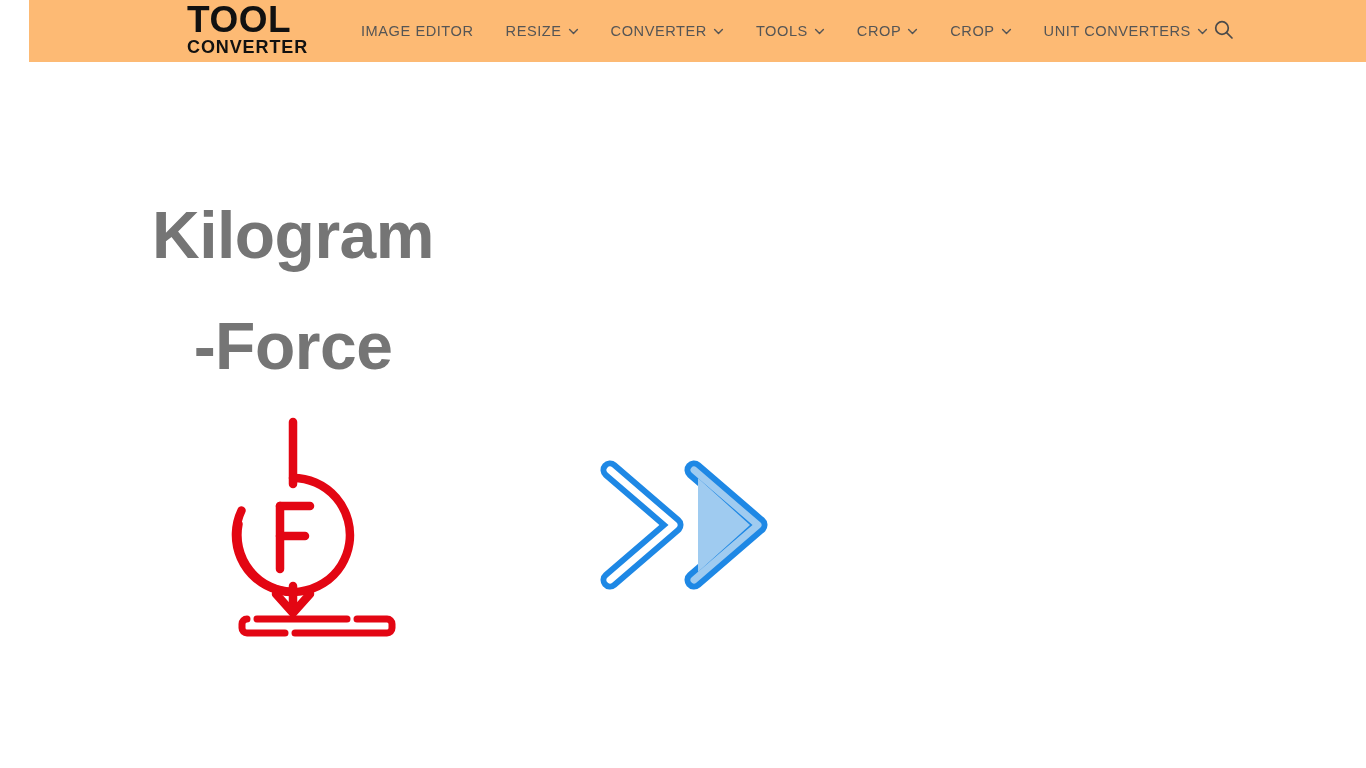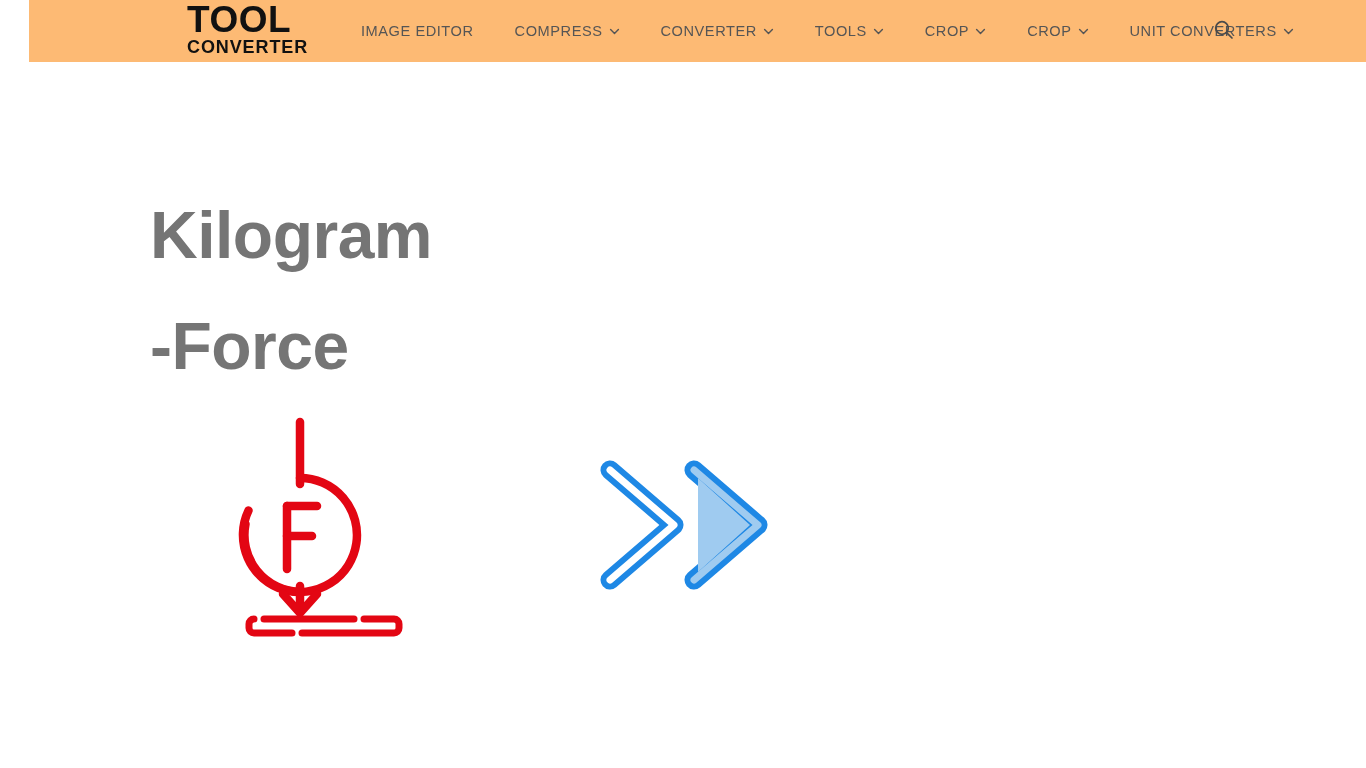--- a/index.html
+++ b/index.html
@@ -62,7 +62,7 @@
     height: 62px;
     display: flex;
     align-items: center;
-    gap: 9px;
+    gap: 0;
   }
   .nav-item {
     display: flex;

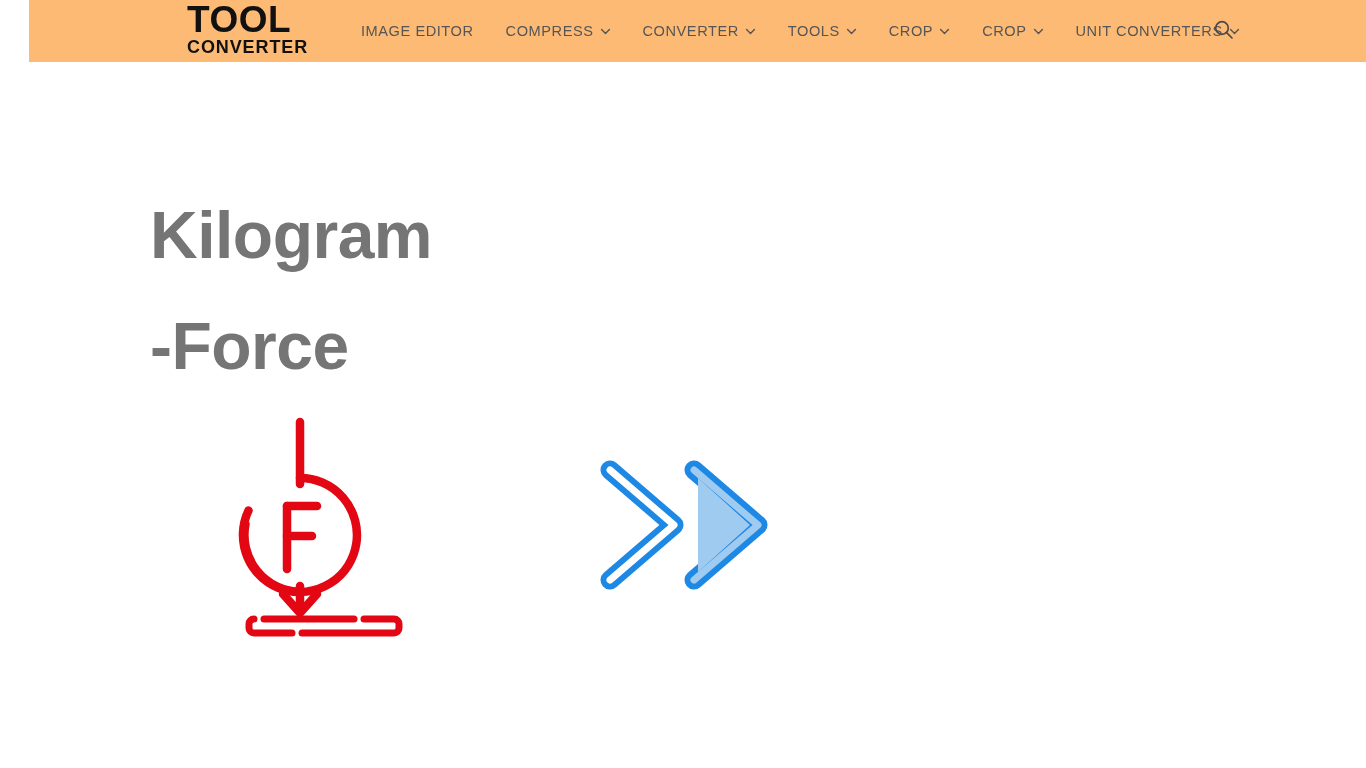--- a/index.html
+++ b/index.html
@@ -172,7 +172,7 @@
         <span class="nav-label">IMAGE EDITOR</span>
       </a>
       <a class="nav-item" href="#">
-        <span class="nav-label">COMPRESS</span>
+        <span class="nav-label">RESIZE</span>
         <span class="chev">
           <svg width="11" height="11" viewBox="0 0 11 11" fill="none">
             <path d="M 1.6 3.6 L 5.5 7.4 L 9.4 3.6" stroke="#555555" stroke-width="1.45" fill="none" stroke-linecap="round" stroke-linejoin="round"></path>

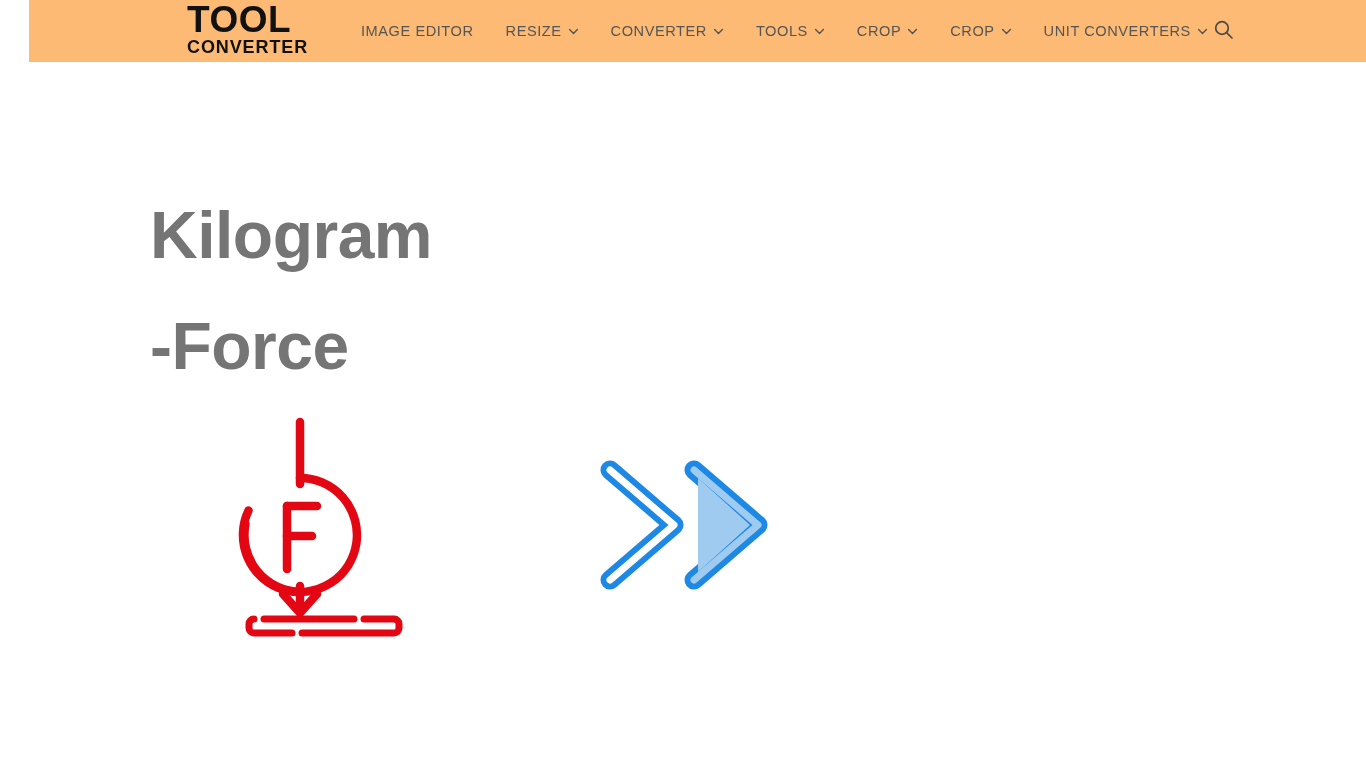--- a/index.html
+++ b/index.html
@@ -113,9 +113,10 @@
   .unit-block { position: absolute; }
 
   .unit-block.from {
-    left: 50px;
+    left: 43px;
     top: 118px;
     width: 500px;
+    text-align: center;
   }
   .unit-block.to {
     left: 833px;

